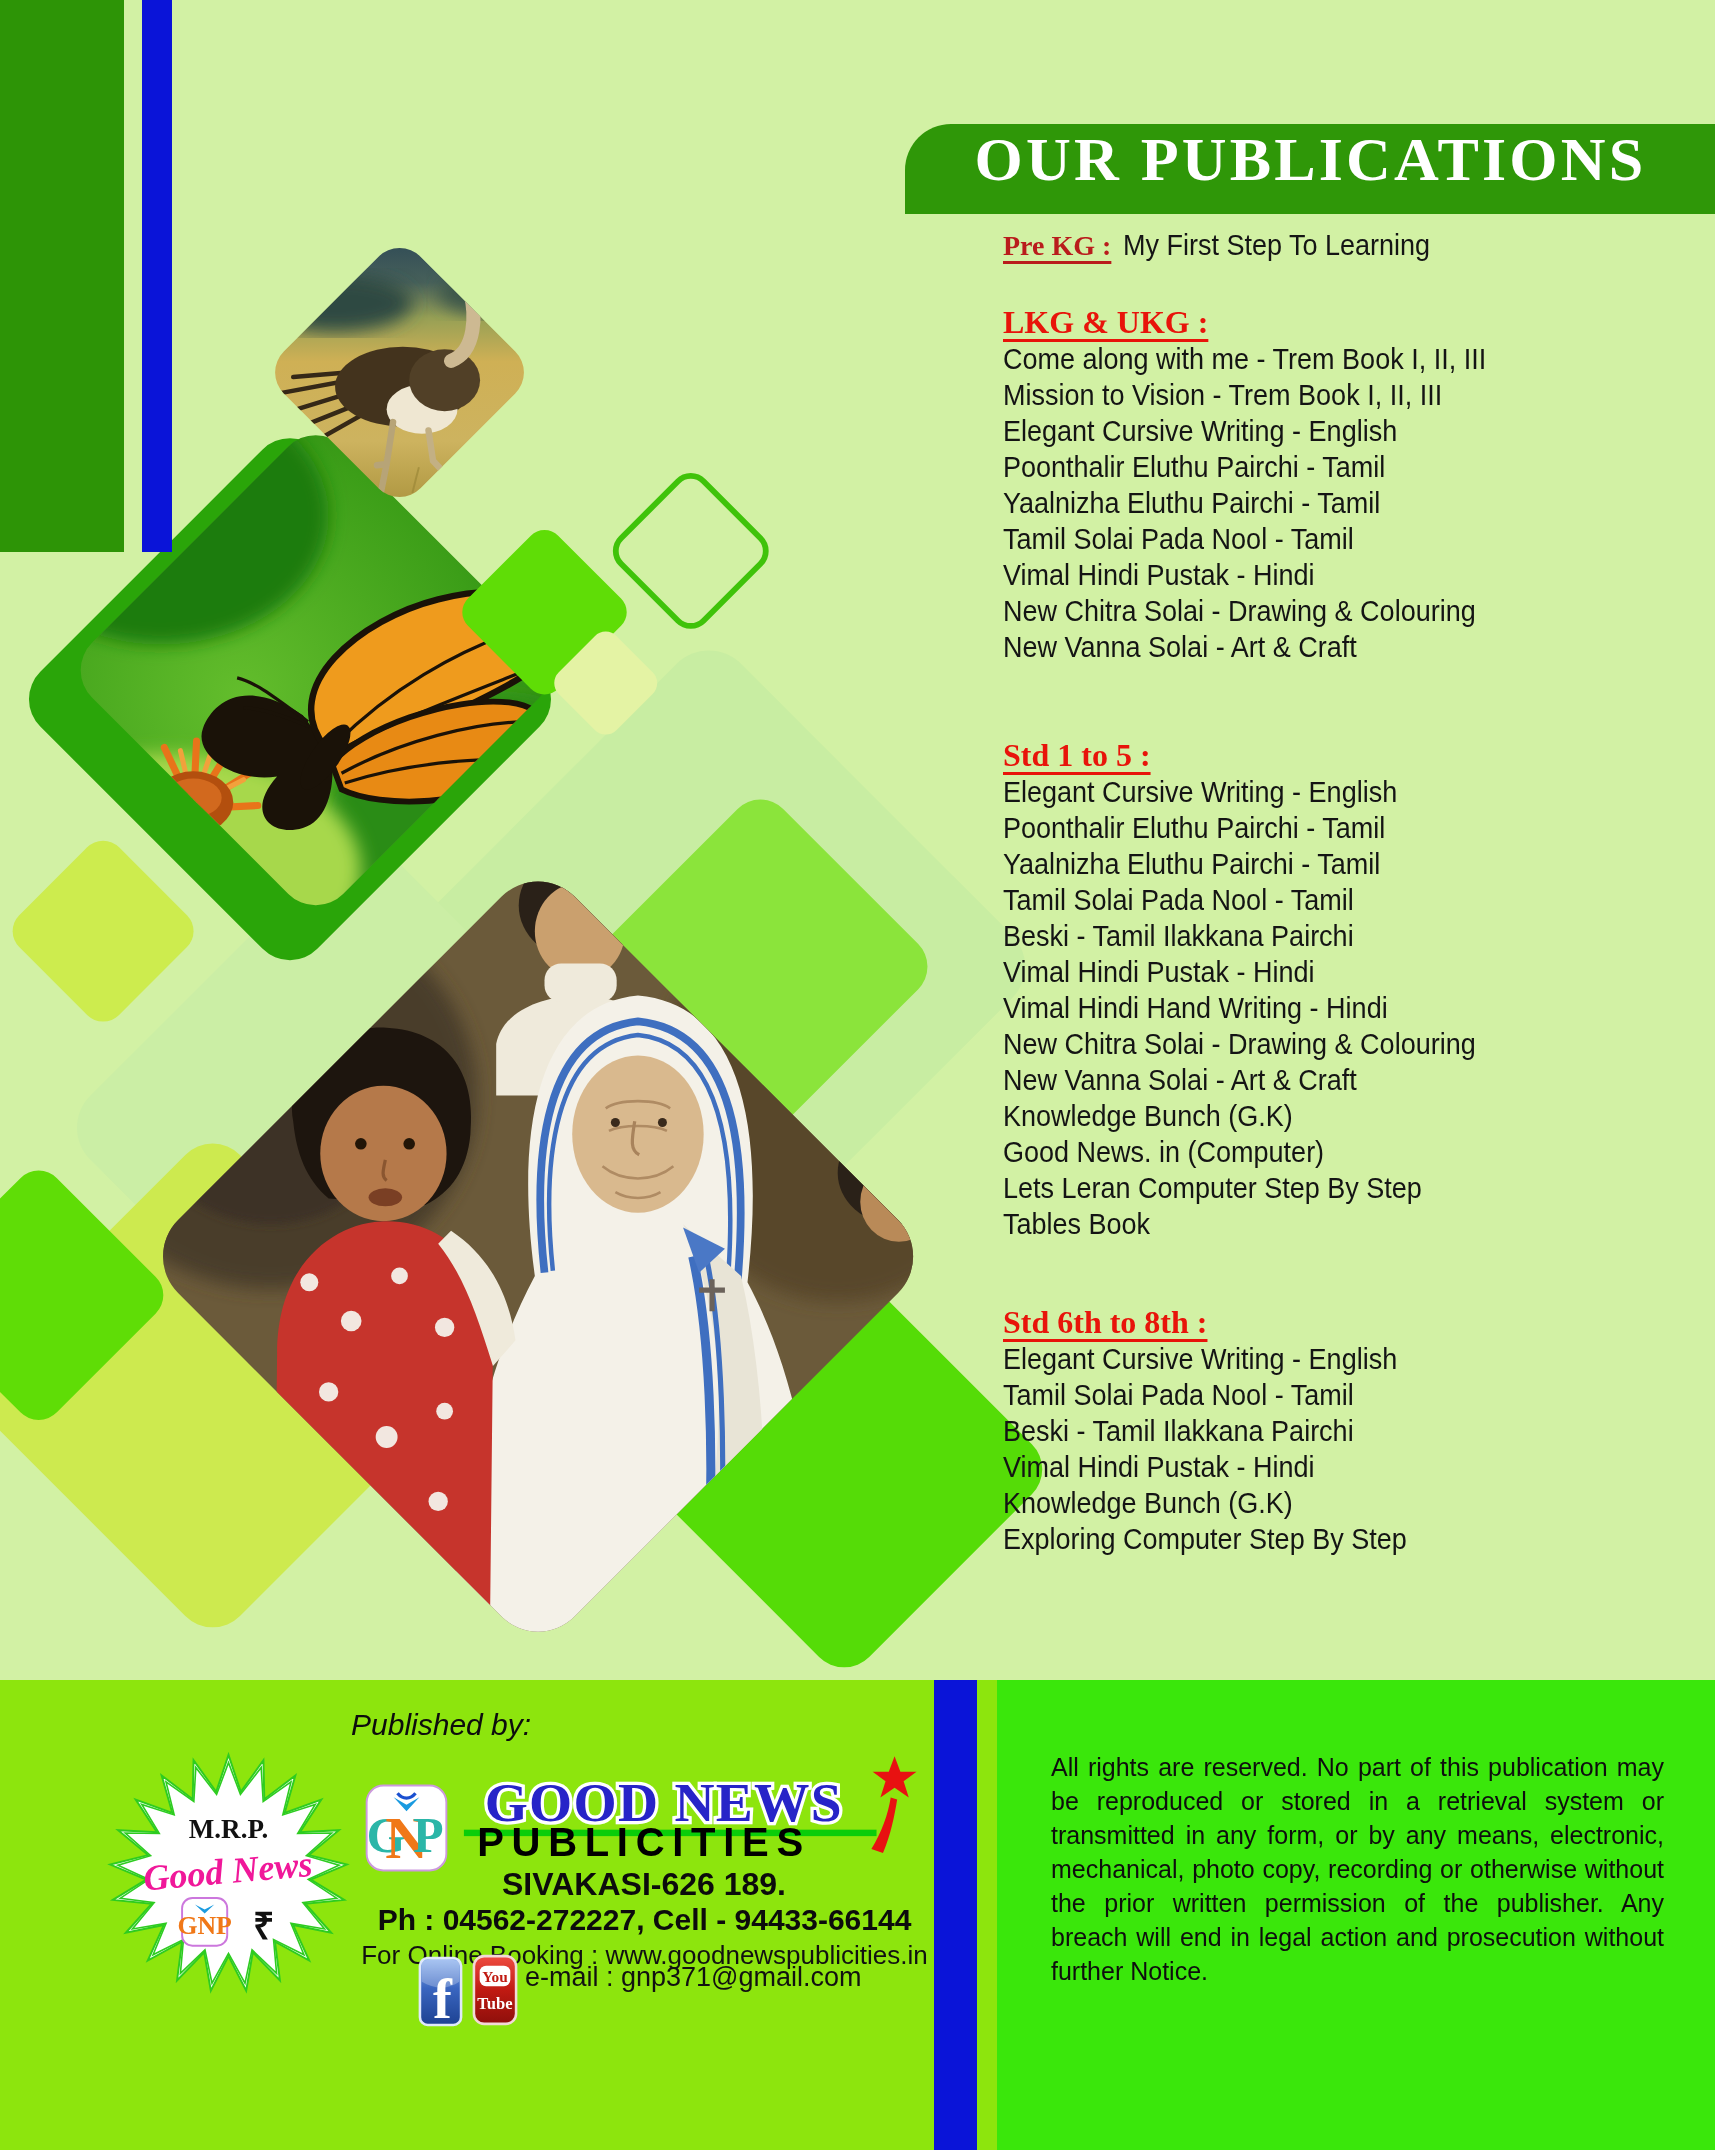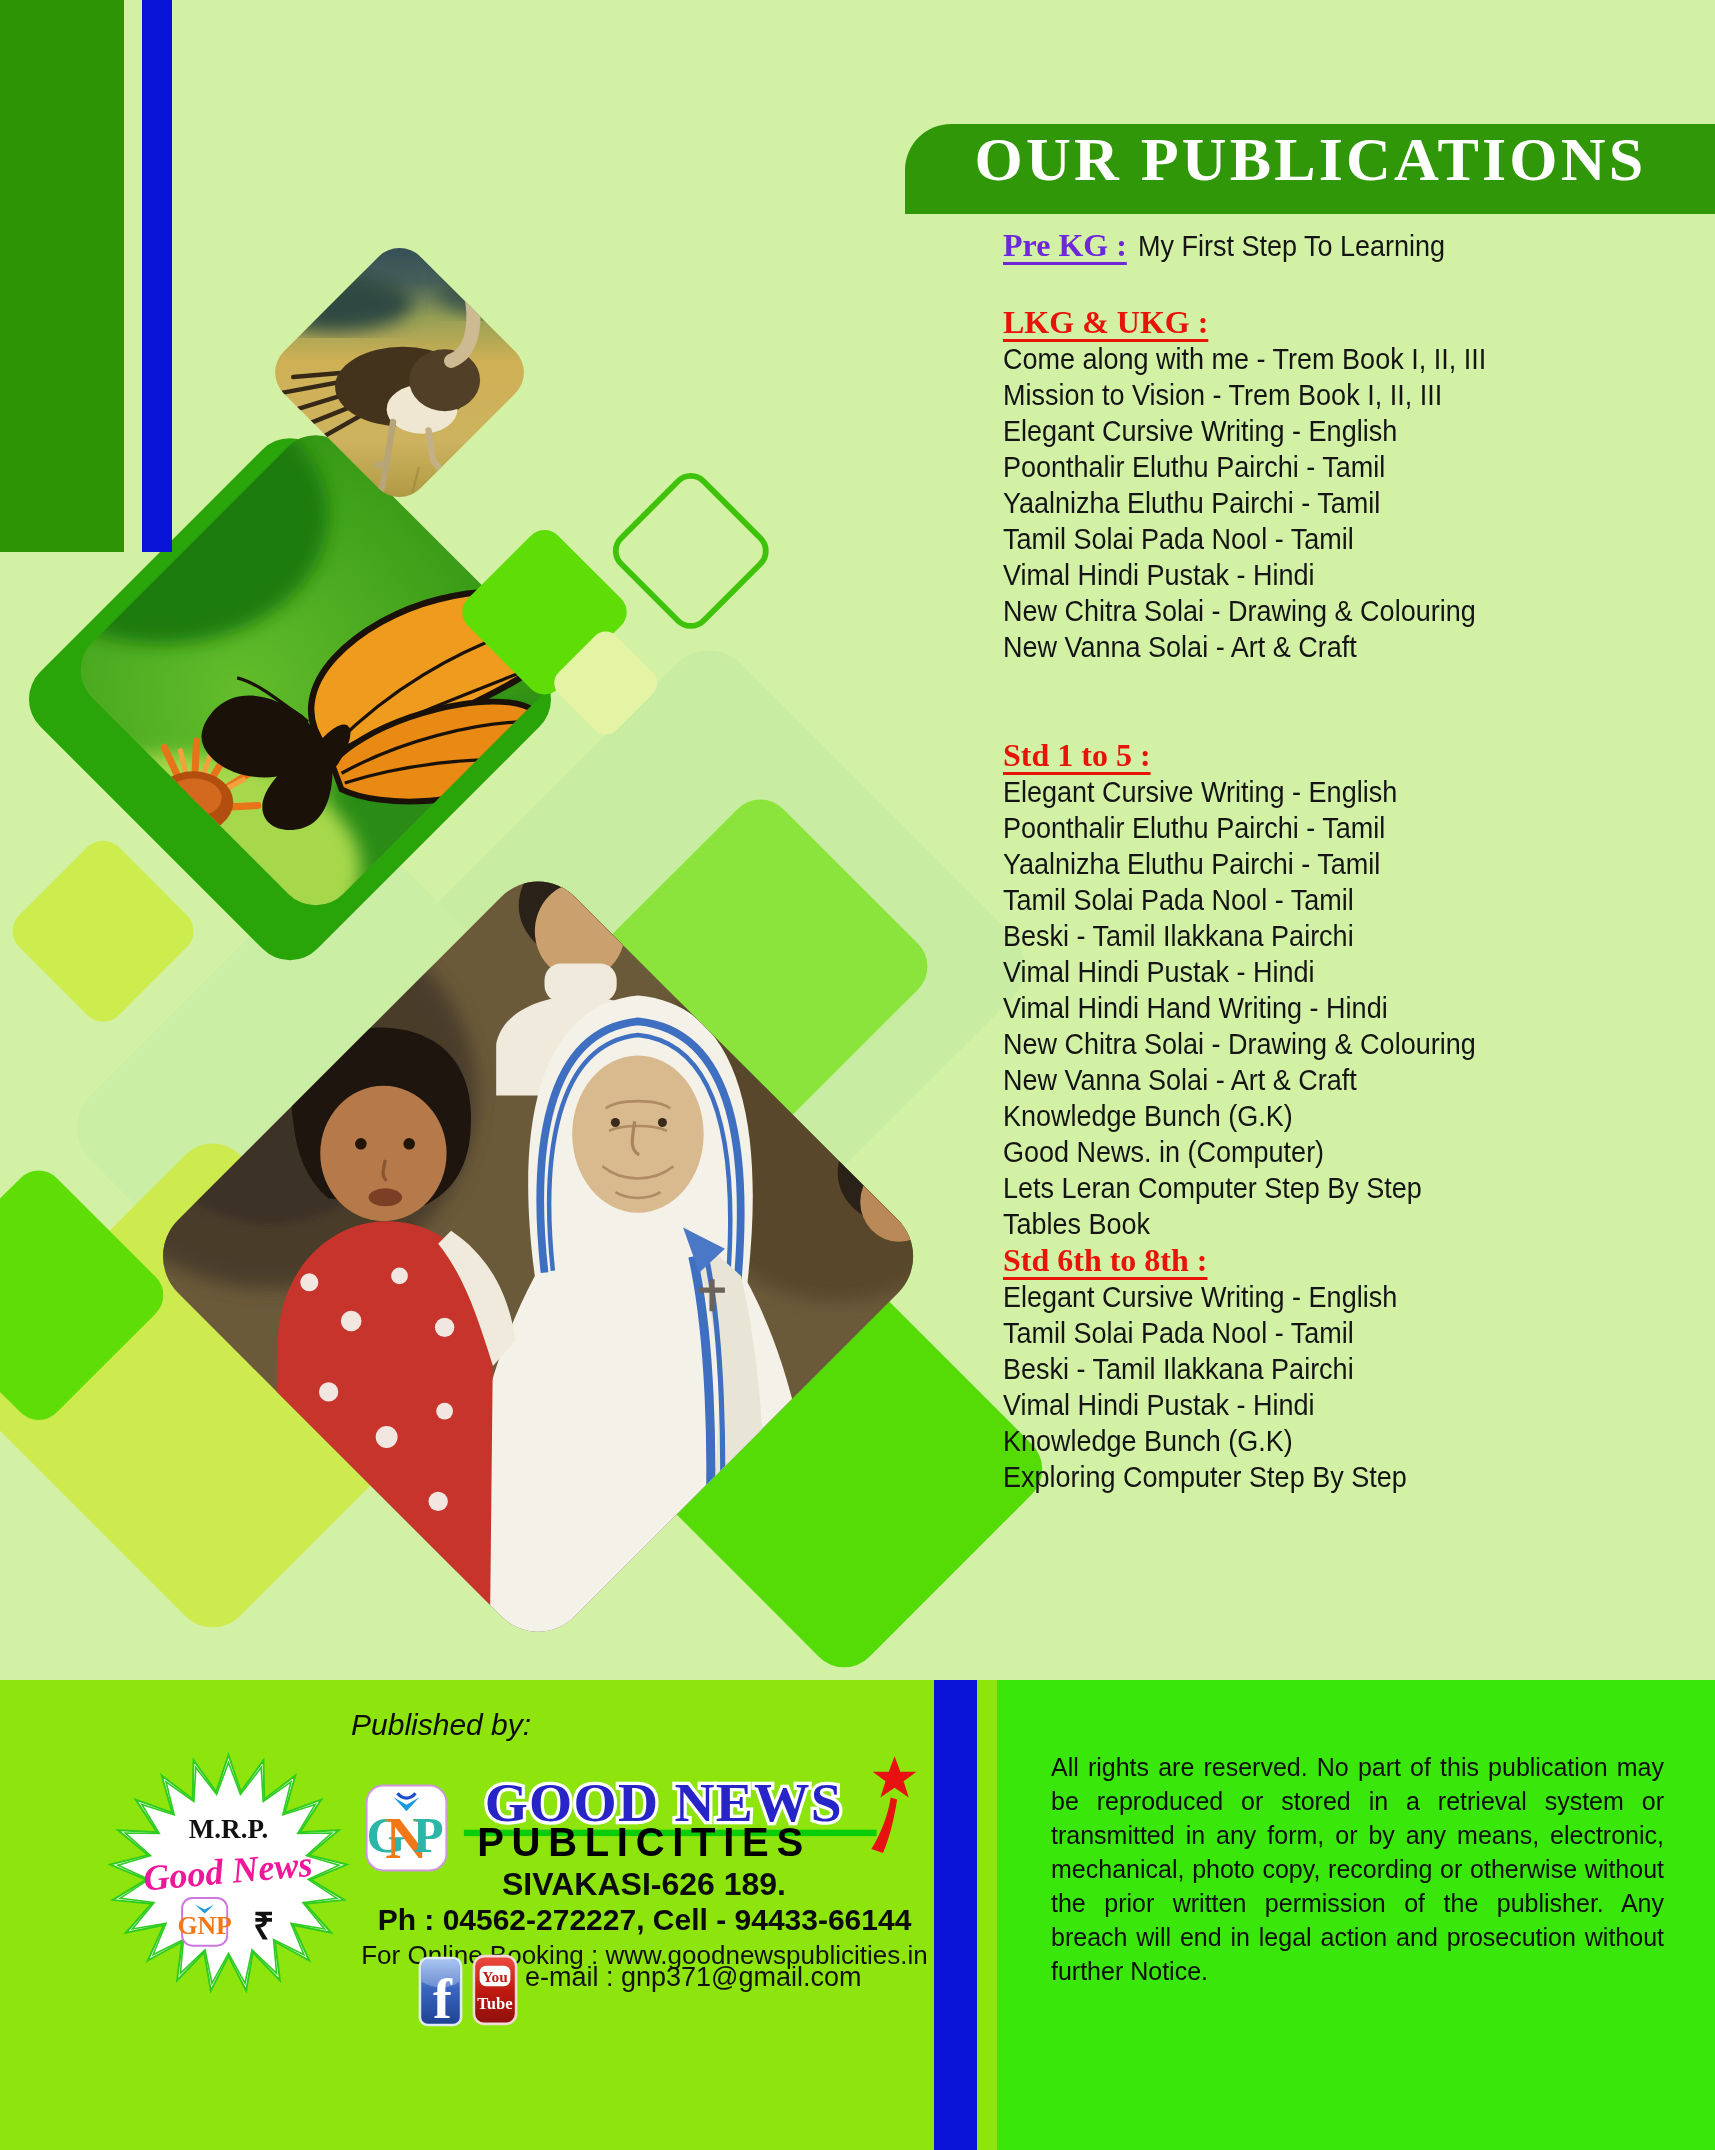--- a/index.html
+++ b/index.html
@@ -28,8 +28,8 @@
             transform:scaleX(.9);transform-origin:0 50%;color:#141414;}
   .cond-inline{display:inline-block;transform:scaleX(.9);transform-origin:0 50%;}
   .mt60{margin-top:40px;} .mt115{margin-top:72px;} .mt100{}
-  .prekg-label{font-family:"Liberation Serif",serif;font-weight:bold;color:#6d28d9;
-               font-size:32px;text-decoration:underline;text-decoration-thickness:2.6px;text-underline-offset:6.4px;margin-right:11.6px;}
+  .prekg-label{font-family:"Liberation Serif",serif;font-weight:bold;color:#b91c1c;
+               font-size:28px;text-decoration:underline;text-decoration-thickness:2.6px;text-underline-offset:6.4px;margin-right:11.6px;}
   
   #footer-left{left:0;top:1680px;width:1074px;height:470px;background:#8DE50D;z-index:5;}
   #bar-blue-bottom{left:934px;top:1680px;width:43px;height:470px;background:#0A14D8;z-index:5;}

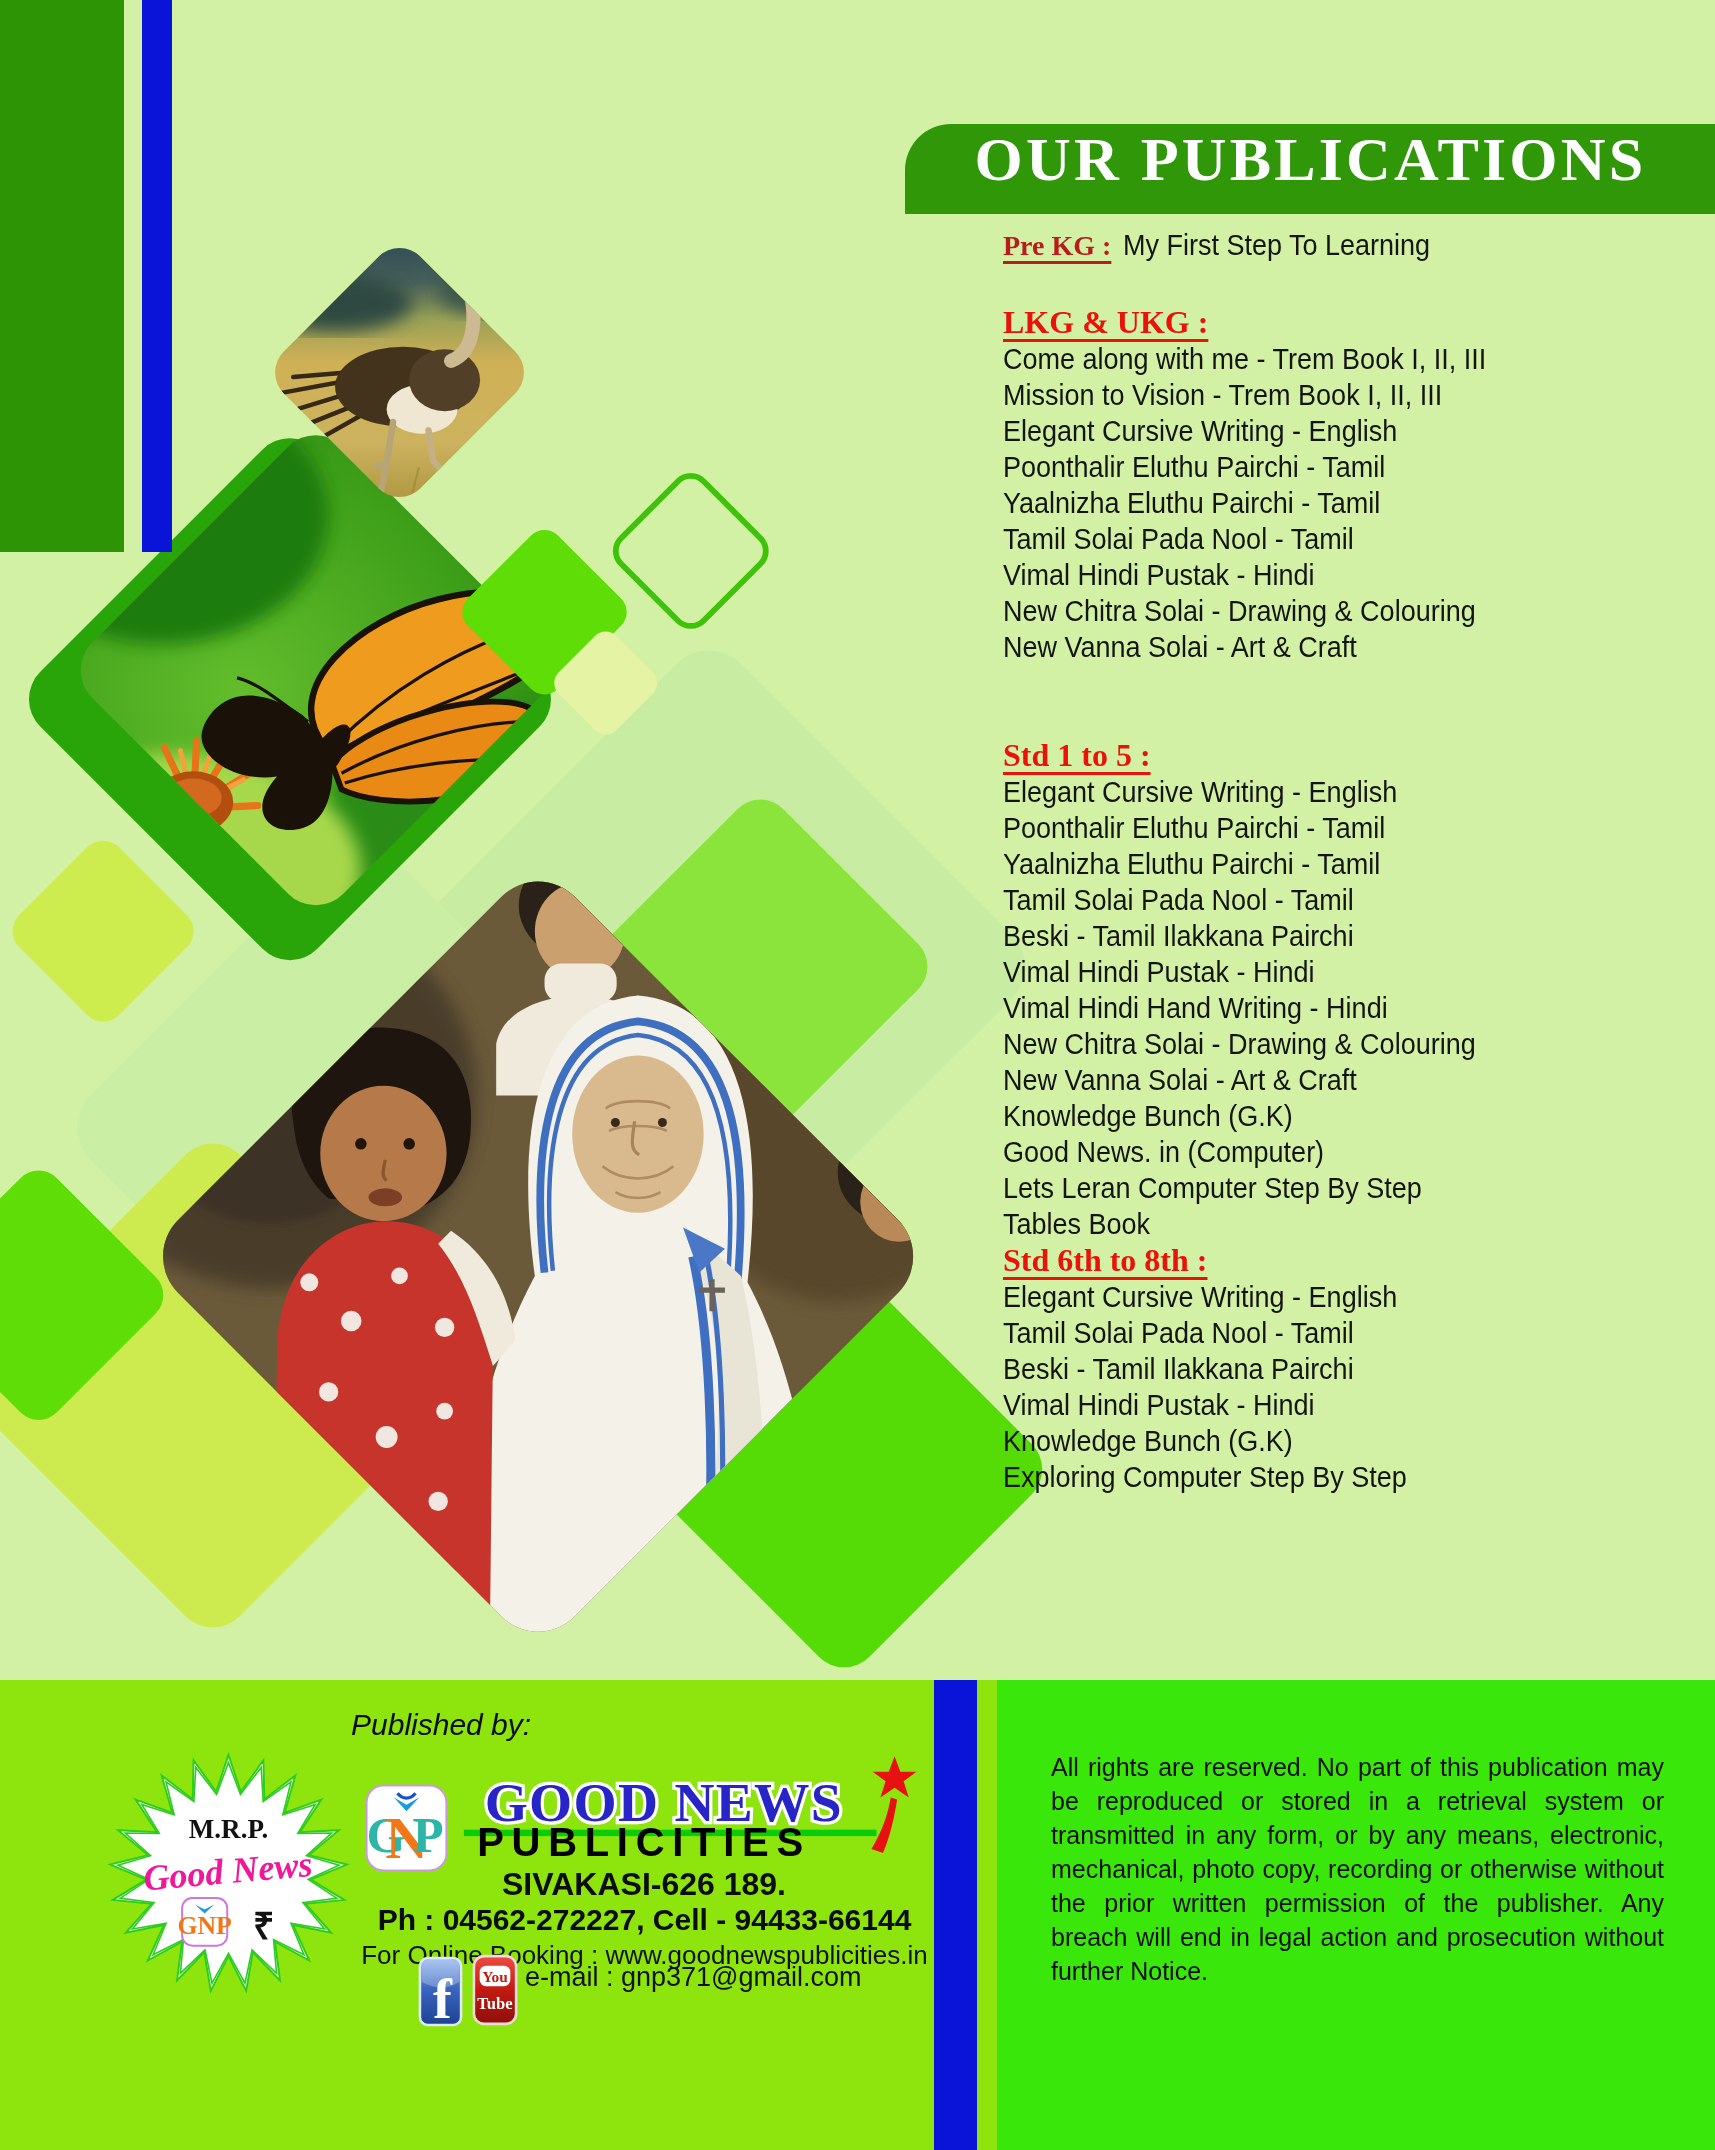--- a/index.html
+++ b/index.html
@@ -27,7 +27,7 @@
   .pub-item{font-size:30px;line-height:36px;white-space:nowrap;
             transform:scaleX(.9);transform-origin:0 50%;color:#141414;}
   .cond-inline{display:inline-block;transform:scaleX(.9);transform-origin:0 50%;}
-  .mt60{margin-top:40px;} .mt115{margin-top:72px;} .mt100{}
+  .mt60{margin-top:40px;} .mt115{margin-top:72px;} .mt100{margin-top:62px;}
   .prekg-label{font-family:"Liberation Serif",serif;font-weight:bold;color:#b91c1c;
                font-size:28px;text-decoration:underline;text-decoration-thickness:2.6px;text-underline-offset:6.4px;margin-right:11.6px;}
   

